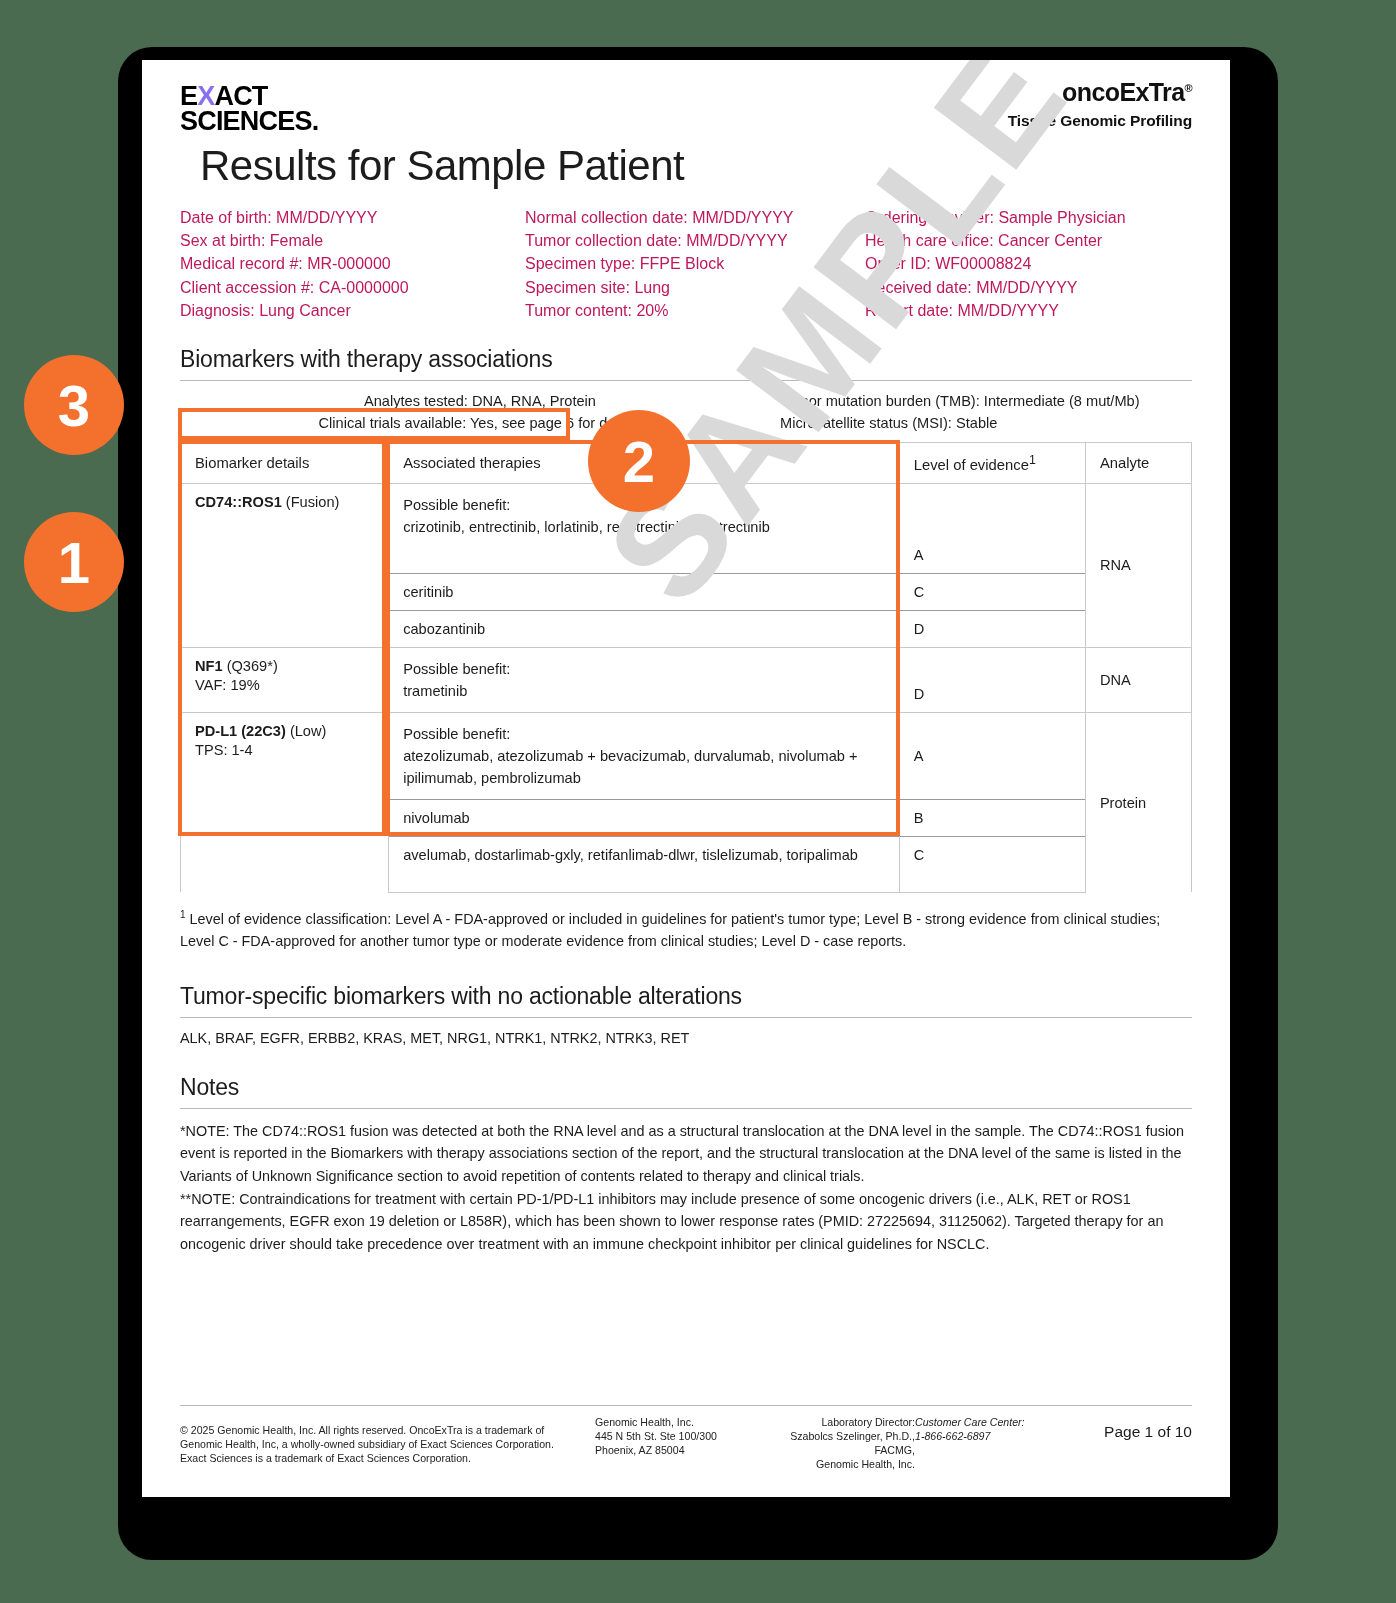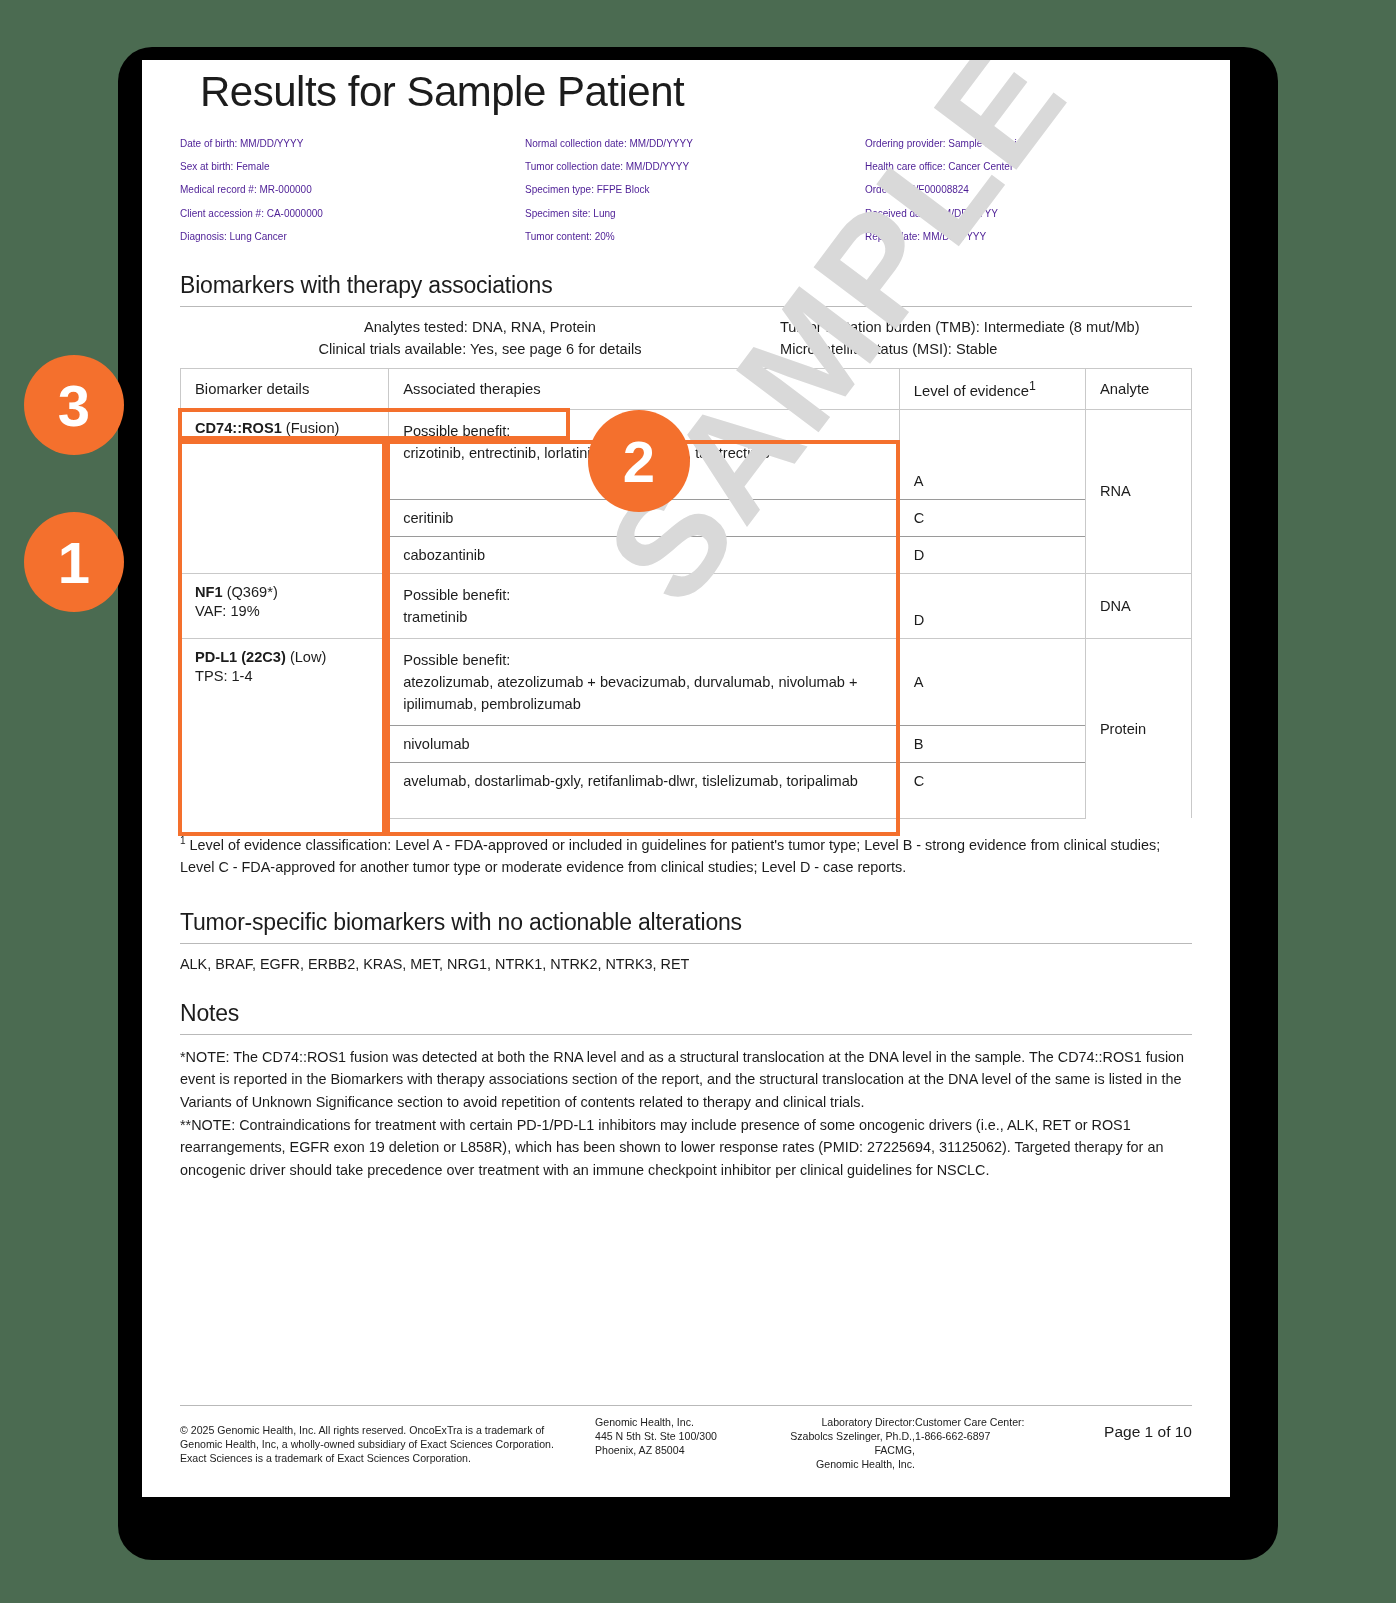--- a/index.html
+++ b/index.html
@@ -178,6 +178,16 @@
 
     <div class="watermark">SAMPLE</div>
 
+    <div class="hdr">
+      <div class="logo">
+        <div class="l1"><span>E</span><span class="xmark">X</span><span>ACT</span></div>
+        <div class="l2">SCIENCES.</div>
+      </div>
+      <div class="brand">
+        <div class="b1"><span>oncoExTra</span><sup>®</sup></div>
+        <div class="b2">Tissue Genomic Profiling</div>
+      </div>
+    </div>
 
     <div class="title">Results for Sample Patient</div>
 

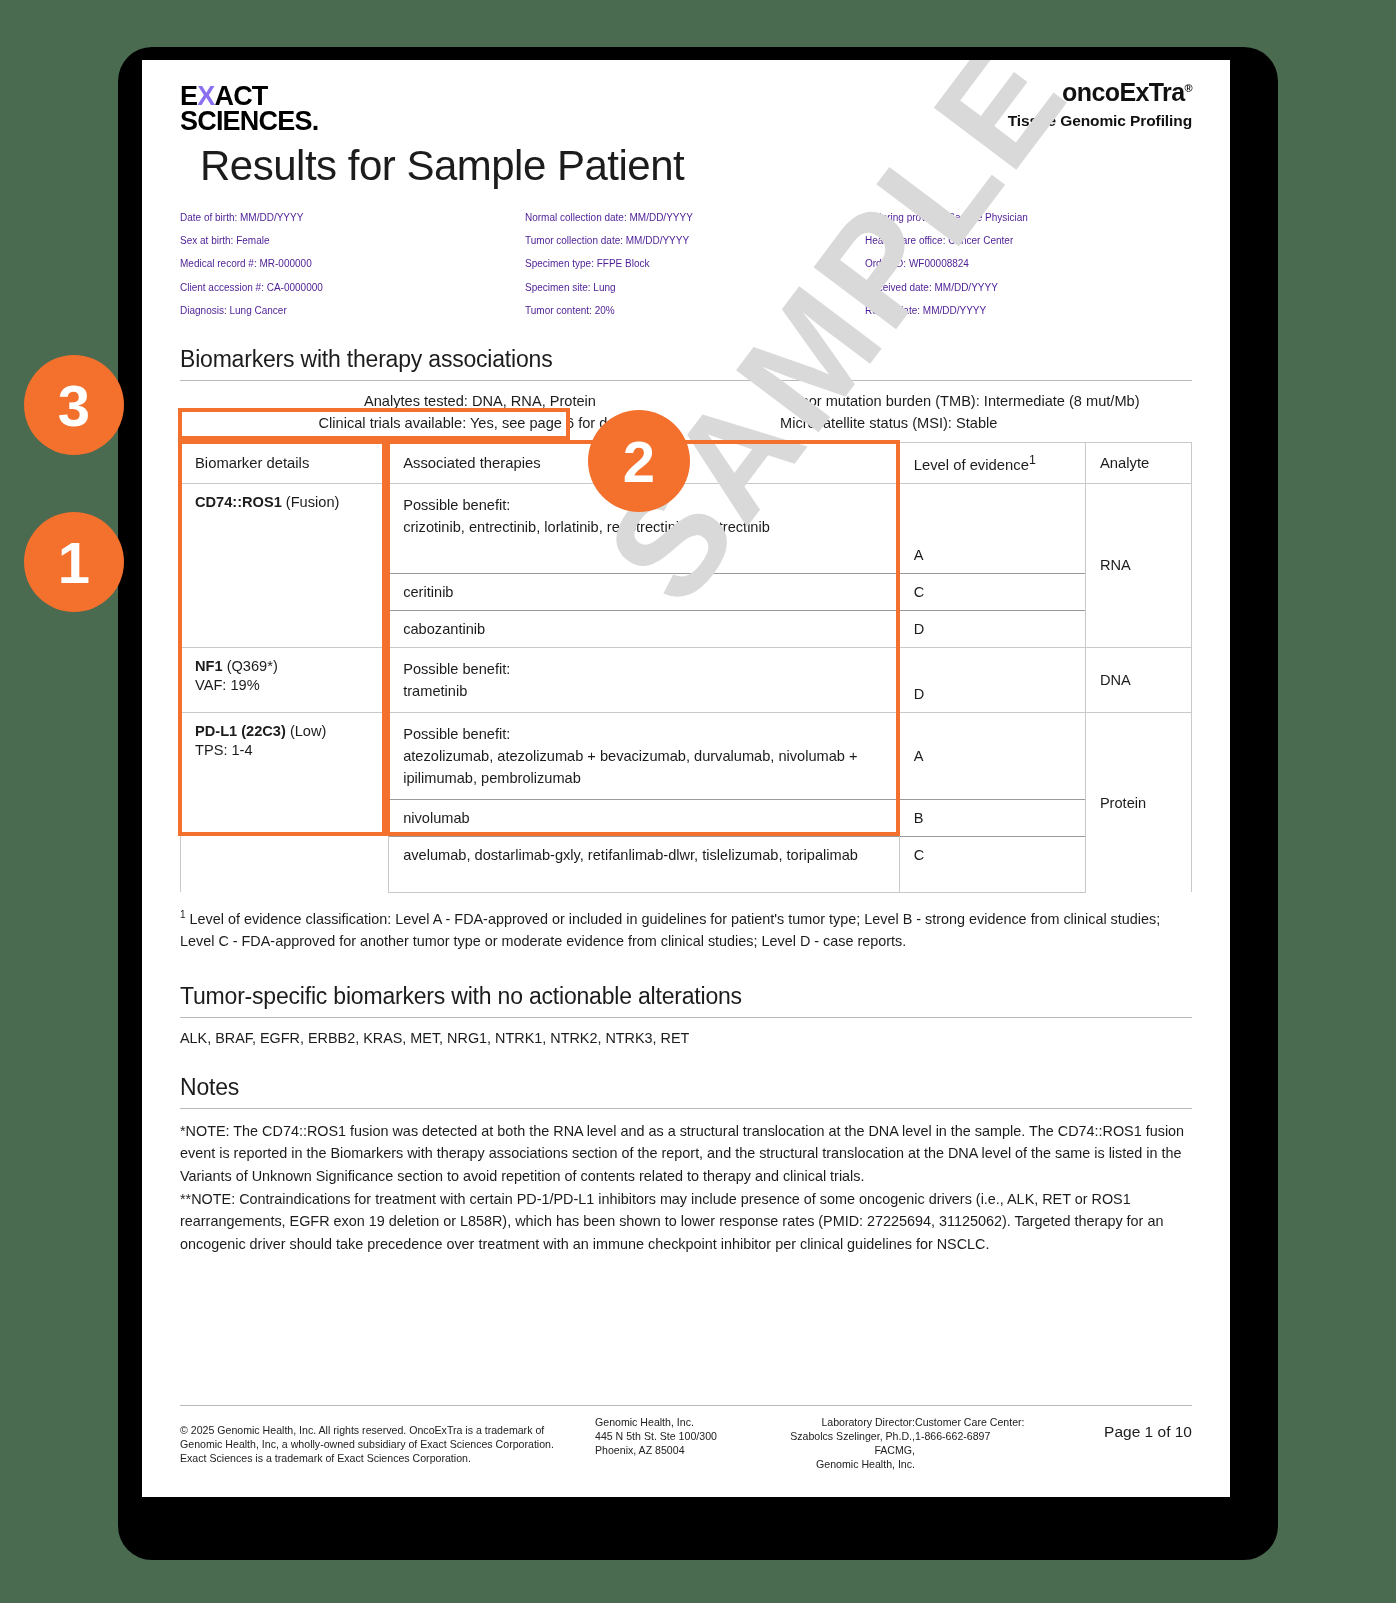--- a/index.html
+++ b/index.html
@@ -73,8 +73,8 @@
   .meta {
     display: flex;
     padding: 16px 38px 0 38px;
-    font-size: 10px;
-    color: #4c1d95;
+    font-size: 16px;
+    color: #be185d;
     line-height: 23.2px;
   }
   .meta .col { }

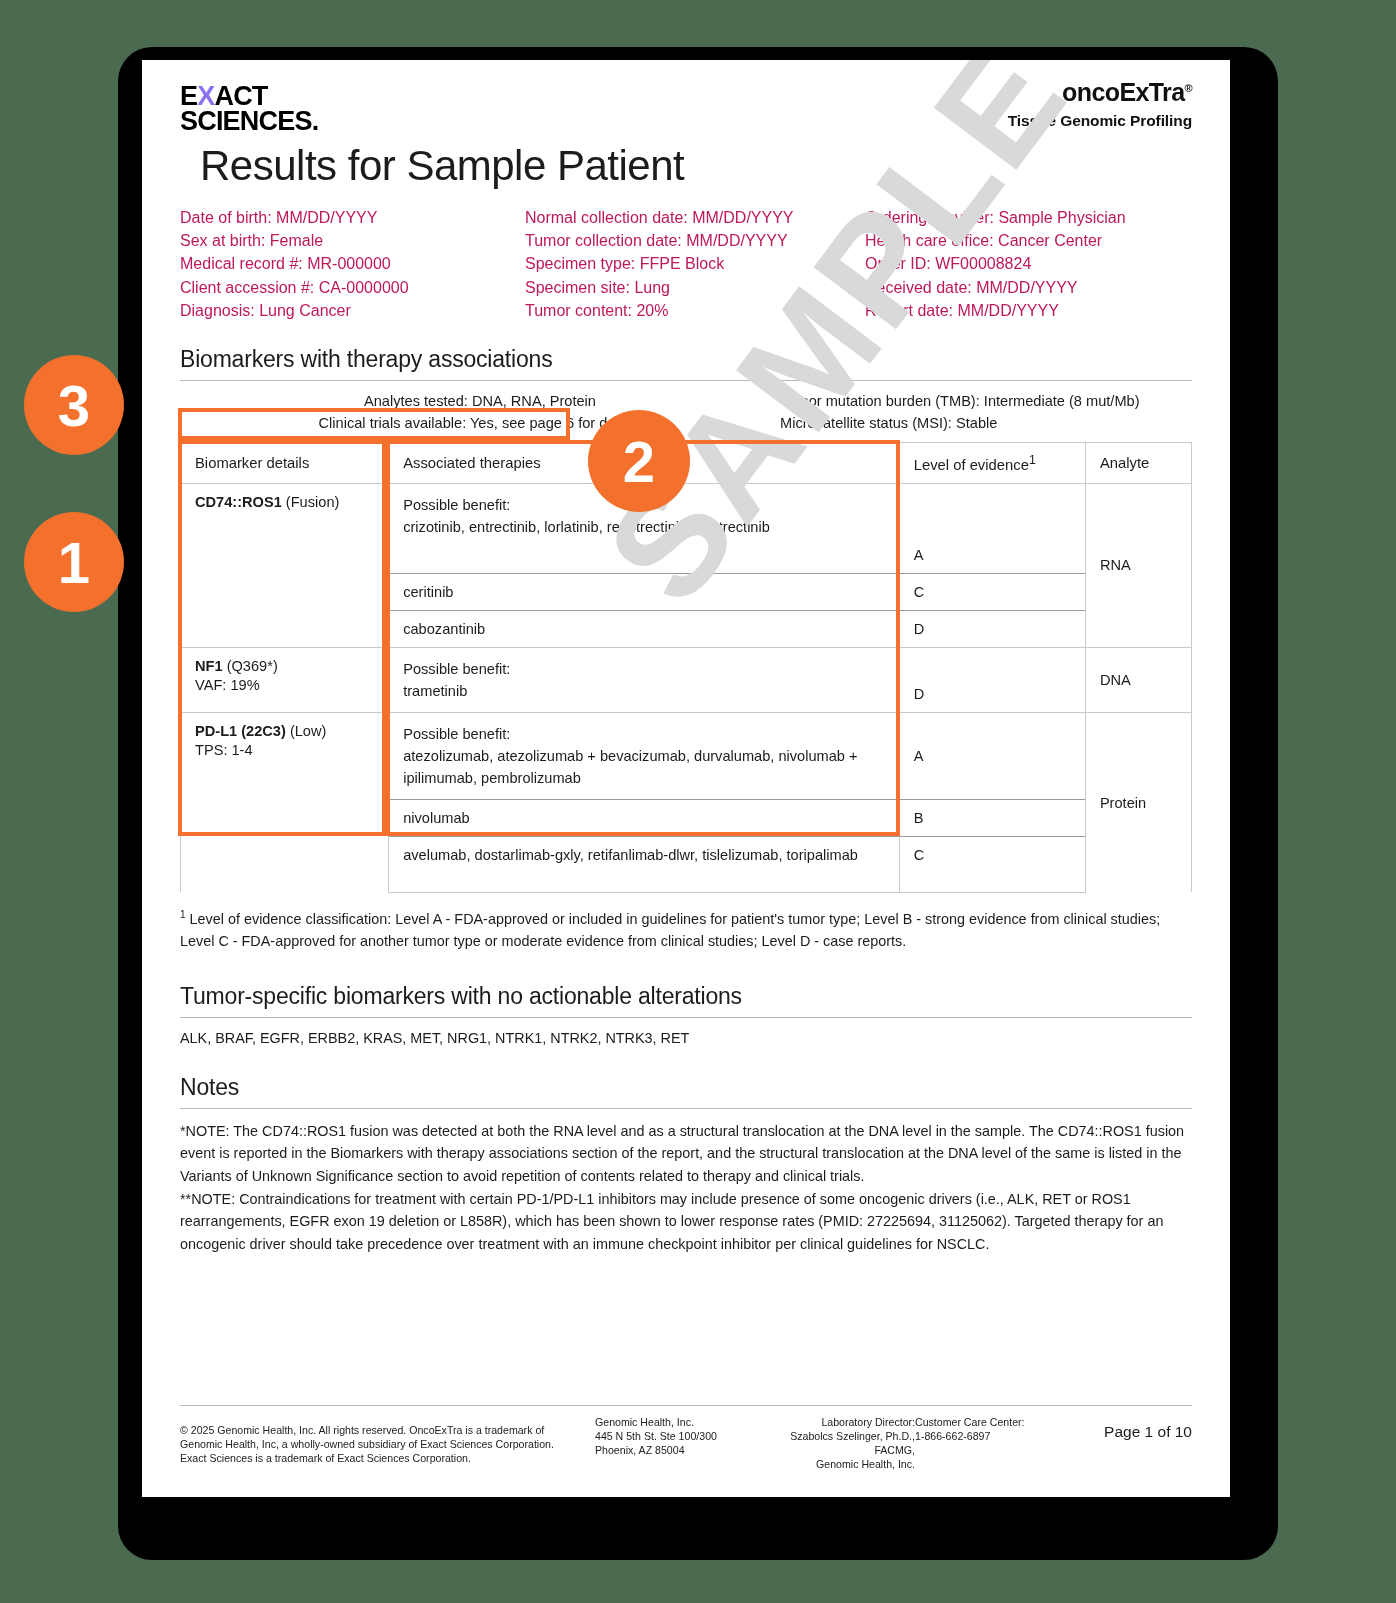--- a/index.html
+++ b/index.html
@@ -143,7 +143,7 @@
   .pgfoot .c1 { width: 415px; padding-right: 16px; margin-top: 8px; }
   .pgfoot .c2 { width: 160px; }
   .pgfoot .c3 { width: 160px; text-align: right; }
-  .pgfoot .c4 { width: 175px; }
+  .pgfoot .c4 { width: 175px; font-style: italic; }
   .pgfoot .c5 { flex: 1; text-align: right; font-size: 15.5px; color: #1c1c1c; padding-top: 10px;}
   .obox { position: absolute; border: 4px solid #f4702d; z-index: 20; }
 

